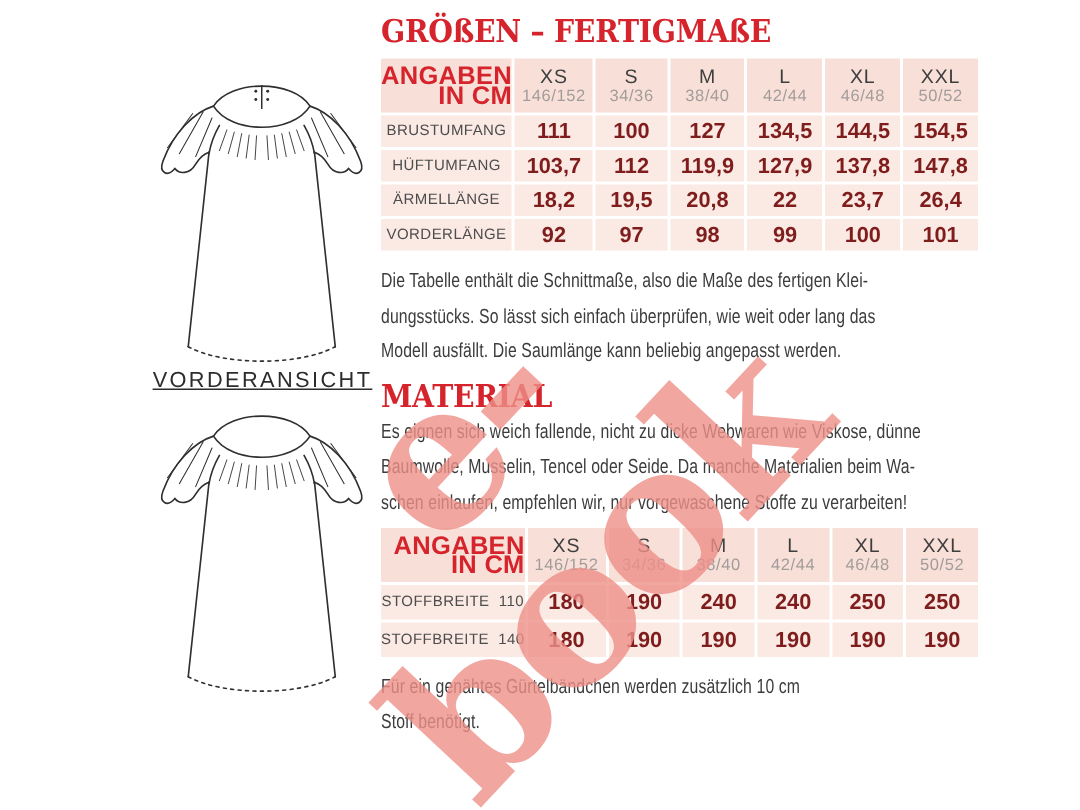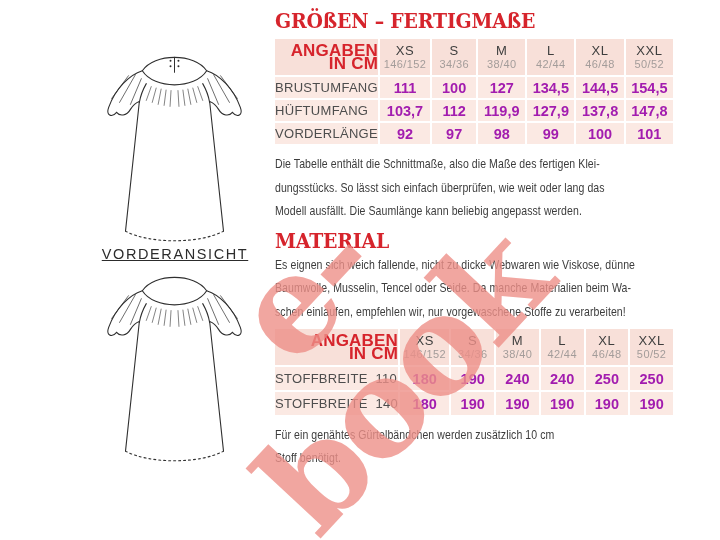--- a/index.html
+++ b/index.html
@@ -13,7 +13,7 @@
   h2.headline{font-size:21px;line-height:20px;margin:8px 0 2px 0;letter-spacing:-0.2px;}
 
   
-  .right-col{position:absolute;left:275px;top:10px;width:400px;}
+  .right-col{position:absolute;left:254px;top:10px;width:400px;}
 
   
   table.ptable{border-collapse:separate;border-spacing:2px;margin-left:-2px;table-layout:fixed;}

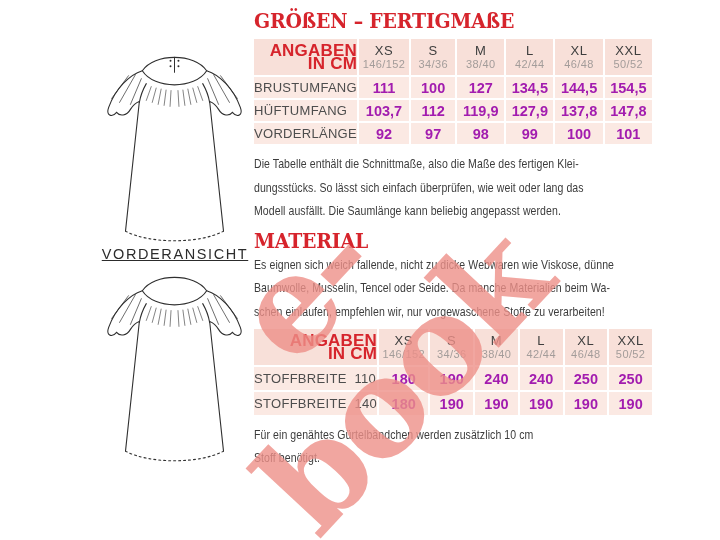--- a/index.html
+++ b/index.html
@@ -24,7 +24,7 @@
   td.colh{width:56px;text-align:center;}
   .sz{font-size:13px;color:#3e3e3e;letter-spacing:0.6px;line-height:15px;}
   .rg{font-size:11px;color:#a39c9a;letter-spacing:0.4px;line-height:13px;}
-  td.lbl{text-align:left;padding-right:8px;font-size:13px;color:#4d4d4d;letter-spacing:0.3px;white-space:pre;}
+  td.lbl{text-align:center;padding-right:8px;font-size:10px;color:#4d4d4d;letter-spacing:0.3px;white-space:pre;}
   td.val{text-align:center;font-size:14.5px;font-weight:600;color:#a21caf;}
   table.t1 tr.data td{height:21px;}
   table.t2 tr.data td{height:23px;}

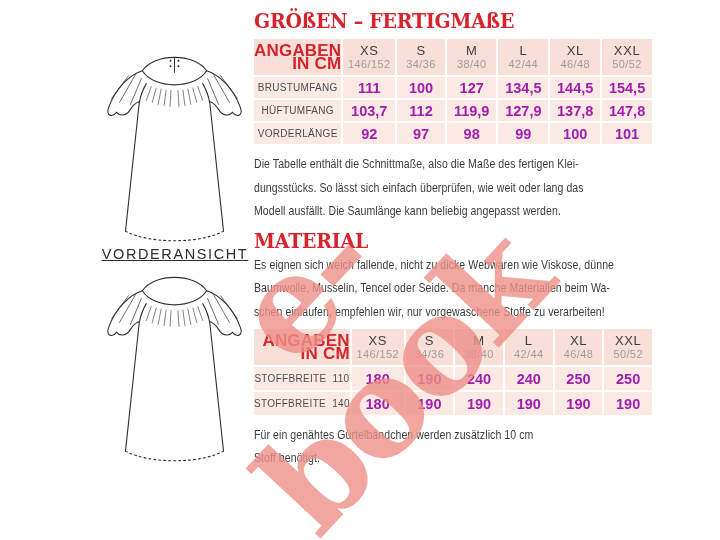--- a/index.html
+++ b/index.html
@@ -25,7 +25,7 @@
   .sz{font-size:13px;color:#3e3e3e;letter-spacing:0.6px;line-height:15px;}
   .rg{font-size:11px;color:#a39c9a;letter-spacing:0.4px;line-height:13px;}
   td.lbl{text-align:center;padding-right:8px;font-size:10px;color:#4d4d4d;letter-spacing:0.3px;white-space:pre;}
-  td.val{text-align:center;font-size:14.5px;font-weight:600;color:#a21caf;}
+  td.val{text-align:center;font-size:14.5px;font-weight:600;color:#7f1d1d;}
   table.t1 tr.data td{height:21px;}
   table.t2 tr.data td{height:23px;}
   table.t2{margin-top:4px;}

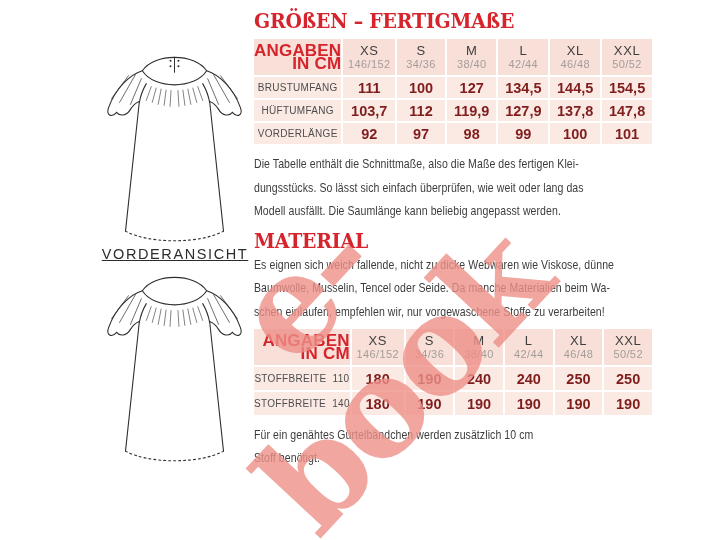--- a/index.html
+++ b/index.html
@@ -145,6 +145,15 @@
         <td class="val">147,8</td>
       </tr>
       <tr class="data">
+        <td class="lbl">ÄRMELLÄNGE</td>
+        <td class="val">18,2</td>
+        <td class="val">19,5</td>
+        <td class="val">20,8</td>
+        <td class="val">22</td>
+        <td class="val">23,7</td>
+        <td class="val">26,4</td>
+      </tr>
+      <tr class="data">
         <td class="lbl">VORDERLÄNGE</td>
         <td class="val">92</td>
         <td class="val">97</td>

